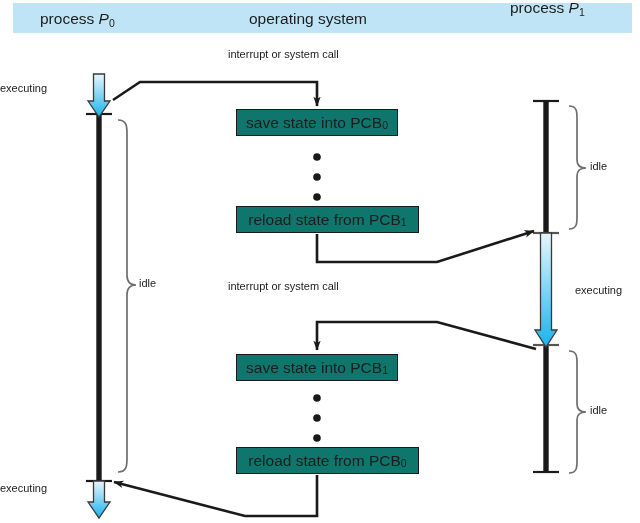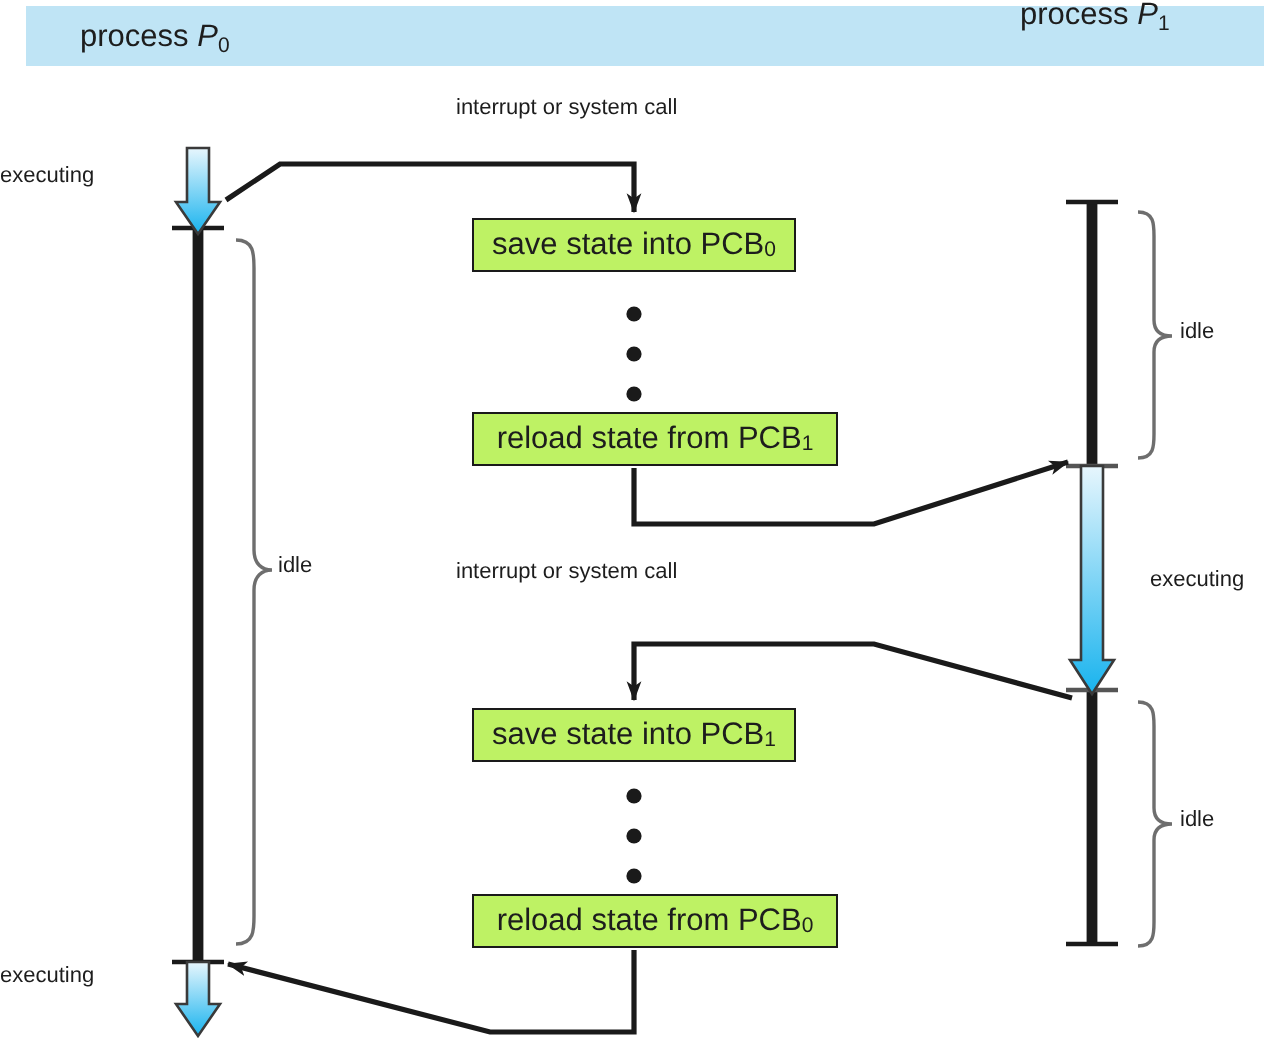--- a/index.html
+++ b/index.html
@@ -36,6 +36,9 @@
     <span>process </span><span class="ital">P</span><span class="sub">0</span>
   </div>
 
+  <div class="hdr" style="left:249px;top:11px;">
+    <span>operating system</span>
+  </div>
 
   <div class="hdr" style="left:510px;top:0;">
     <span>process </span><span class="ital">P</span><span class="sub">1</span>

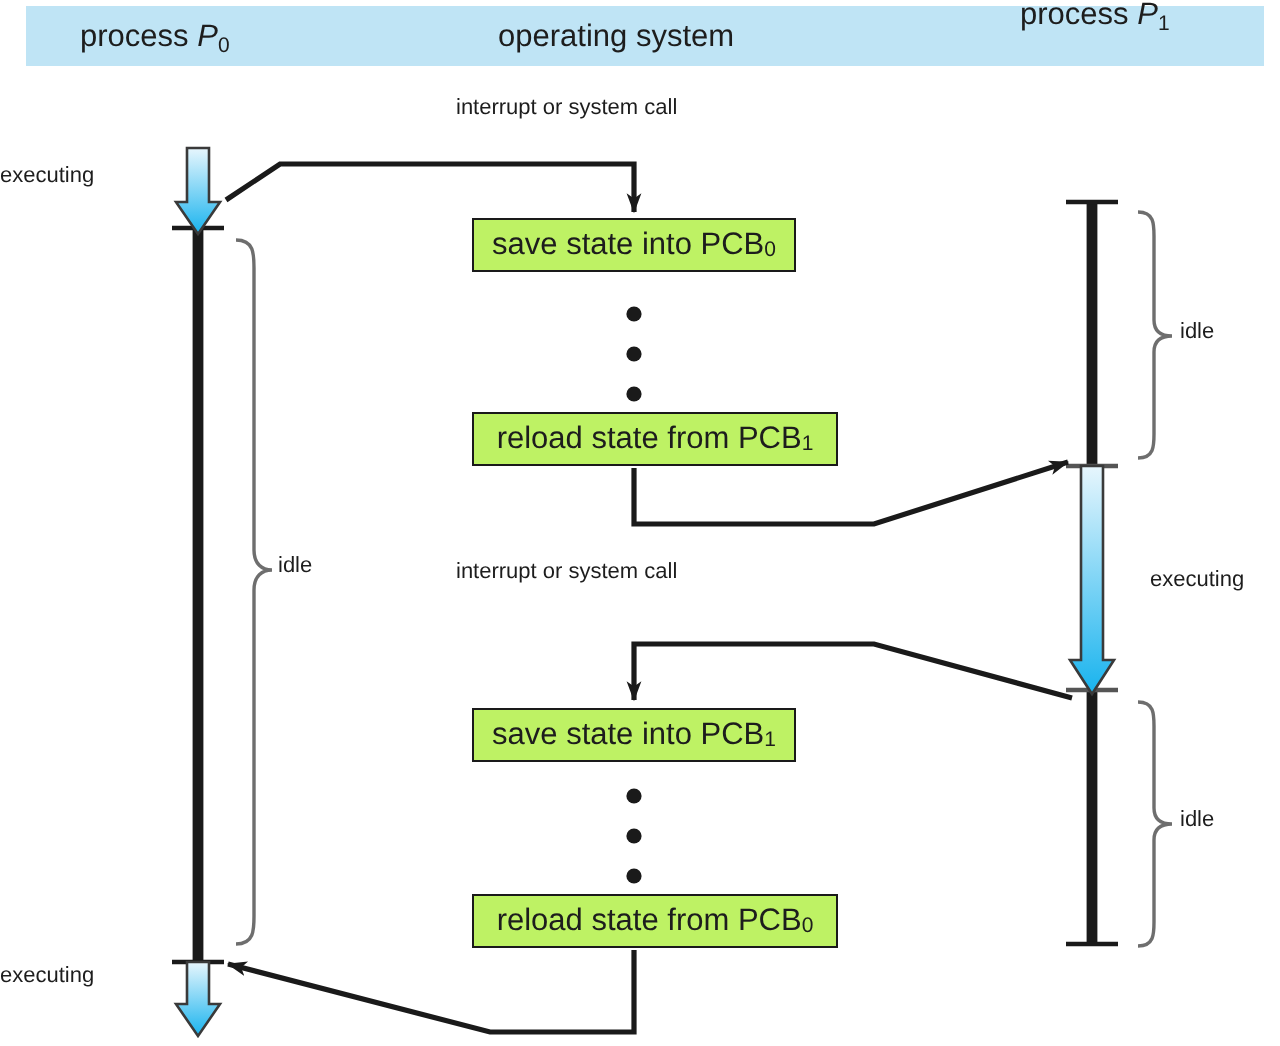--- a/index.html
+++ b/index.html
@@ -21,7 +21,7 @@
     display:flex;align-items:center;justify-content:center;
   }
   .osbox{
-    position:absolute;background:#bef264;border:1.6px solid #1a1a1a;
+    position:absolute;background:#0f766e;border:1.6px solid #1a1a1a;
     box-sizing:border-box;
   }
 </style>

